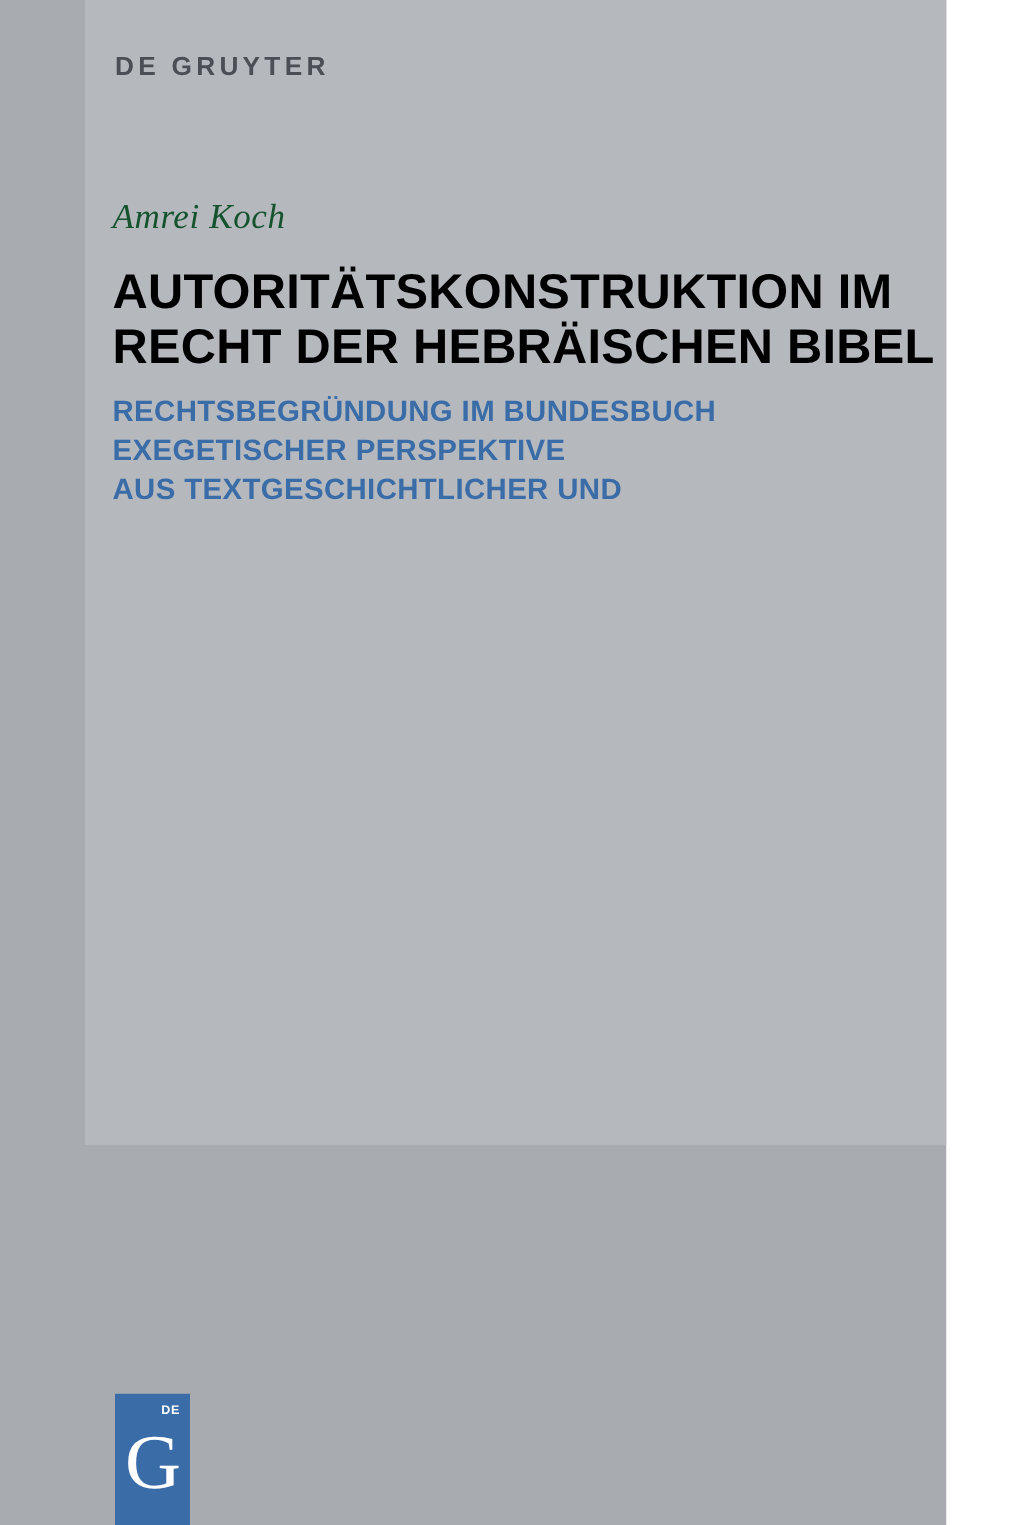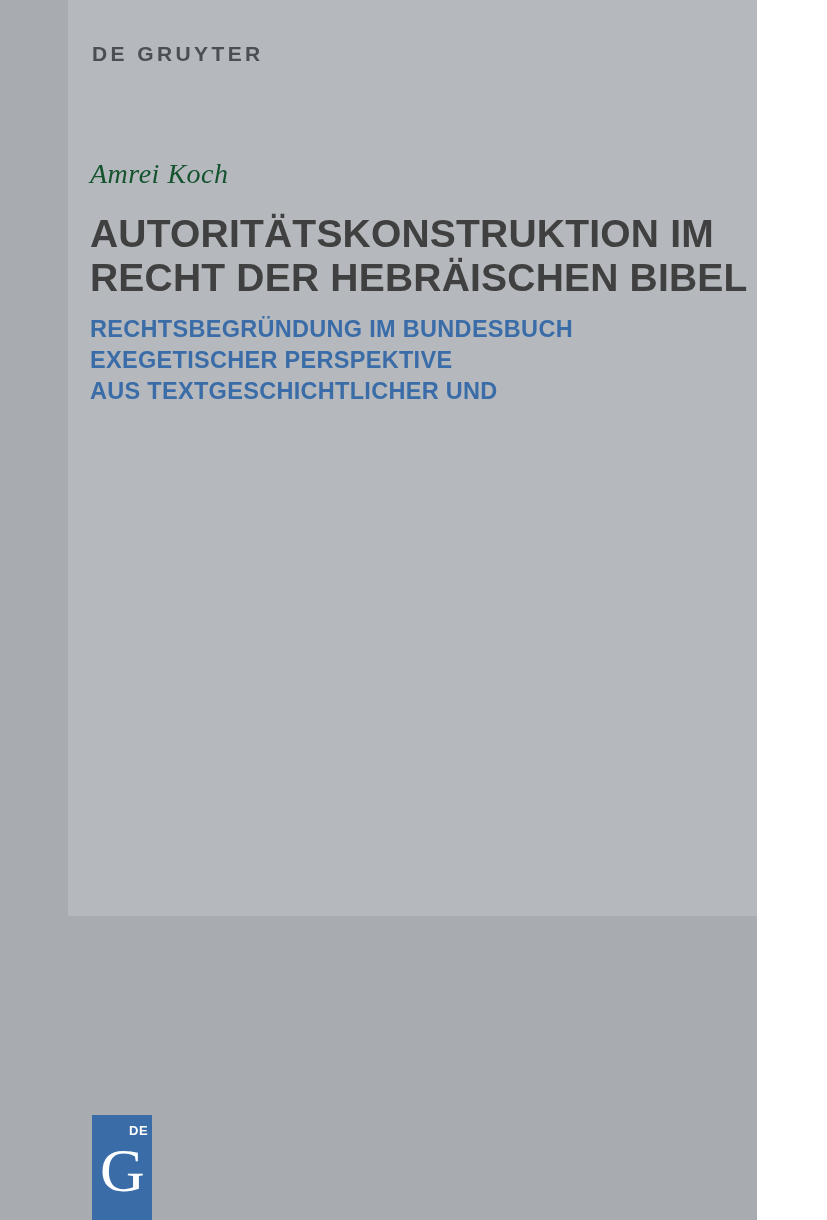--- a/index.html
+++ b/index.html
@@ -64,7 +64,7 @@
     font-size: 39px;
     font-weight: bold;
     line-height: 1.13;
-    color: #404040;
+    color: #000000;
     letter-spacing: 0.2px;
     text-transform: uppercase;
   }

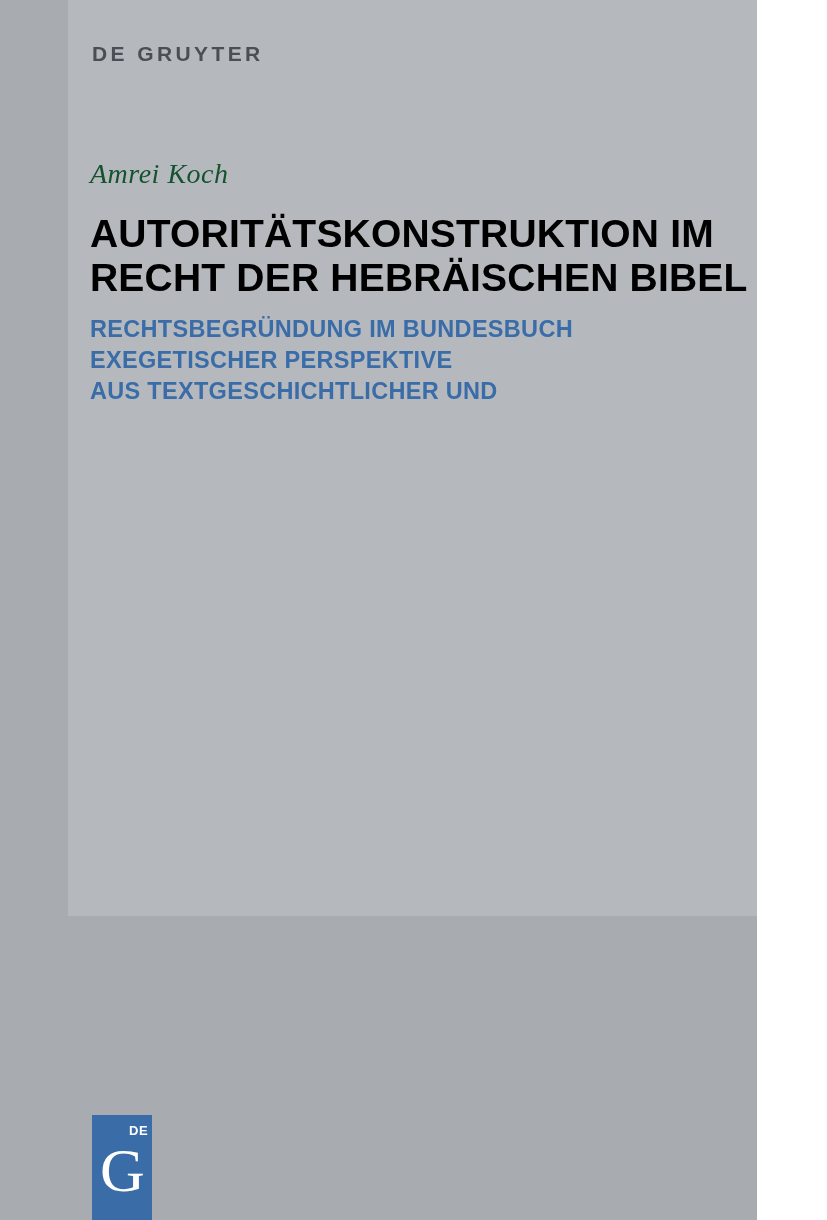--- a/index.html
+++ b/index.html
@@ -97,7 +97,7 @@
     position: absolute;
     left: 9px;
     top: 9px;
-    font-size: 13px;
+    font-size: 10px;
     font-weight: bold;
     line-height: 1;
     letter-spacing: 0.5px;

